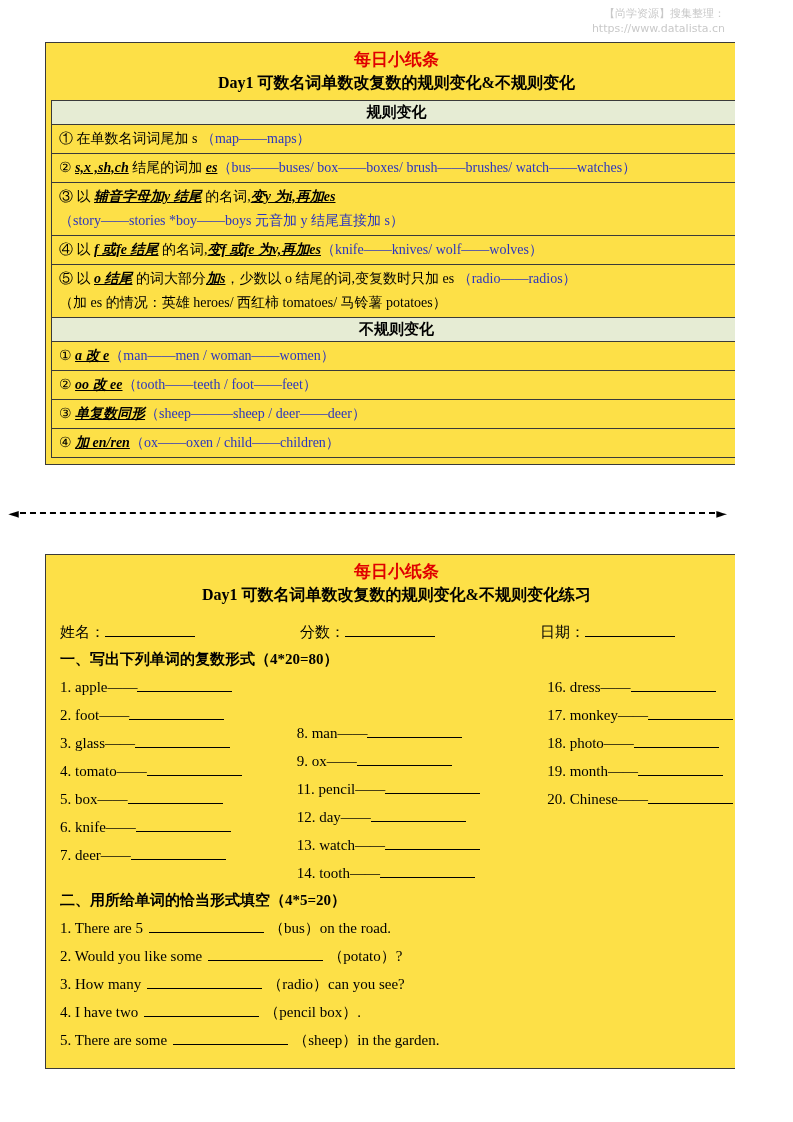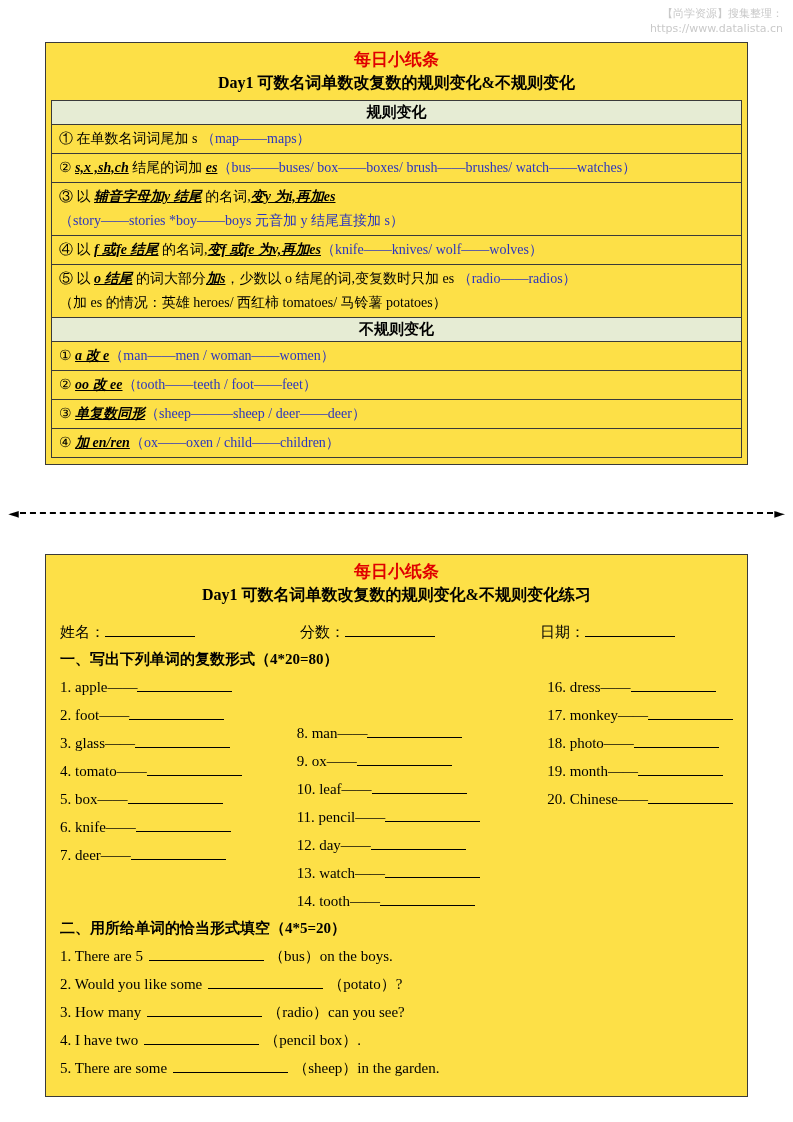--- a/index.html
+++ b/index.html
@@ -11,7 +11,7 @@
   }
   html,body{margin:0;padding:0;background:#ffffff;}
   .page{
-    position:relative;width:793px;height:1122px;background:#fff;
+    position:relative;width:735px;height:1122px;background:#fff;
     font-family:"Liberation Serif","DejaVu Serif",serif;color:#000;overflow:hidden;
   }
   .watermark{

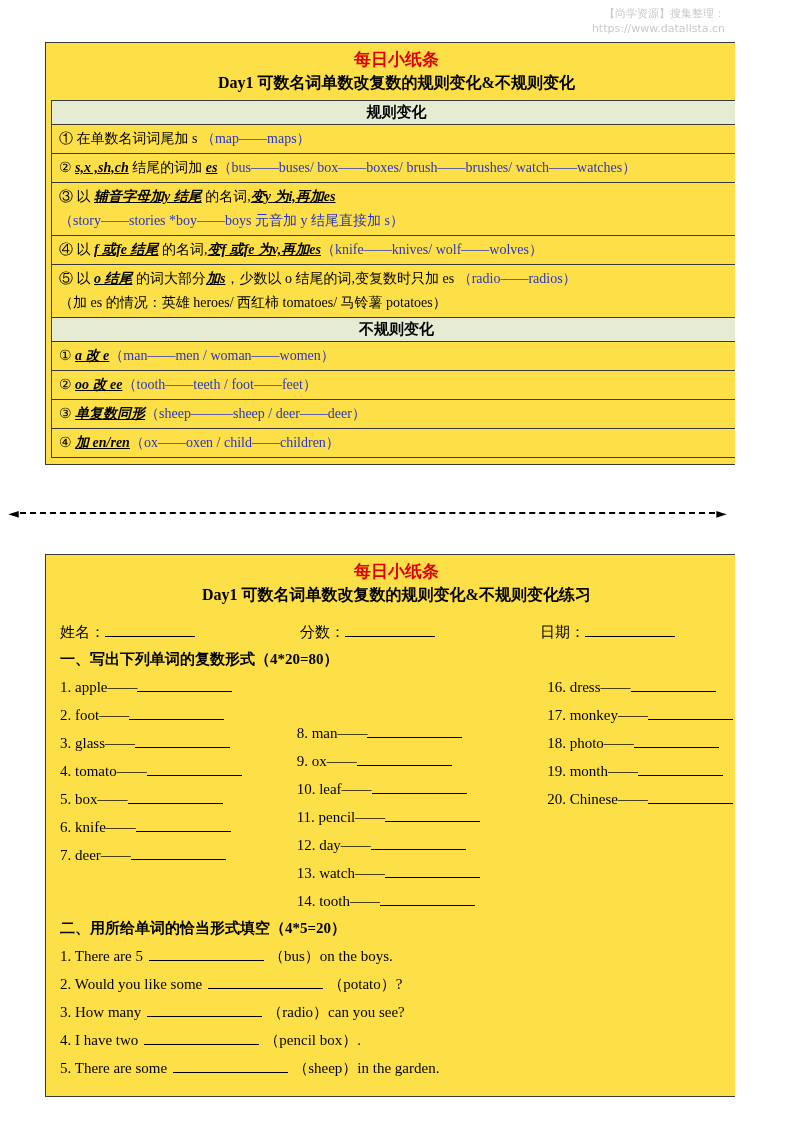--- a/index.html
+++ b/index.html
@@ -148,7 +148,6 @@
         <div class="wcol wcol-2">
           <div class="witem"><span>8. man</span><span>——</span><span class="blank w95"></span></div>
           <div class="witem"><span>9. ox</span><span>——</span><span class="blank w95"></span></div>
-          <div class="witem"><span>10. leaf</span><span>——</span><span class="blank w95"></span></div>
           <div class="witem"><span>11. pencil</span><span>——</span><span class="blank w95"></span></div>
           <div class="witem"><span>12. day</span><span>——</span><span class="blank w95"></span></div>
           <div class="witem"><span>13. watch</span><span>——</span><span class="blank w95"></span></div>

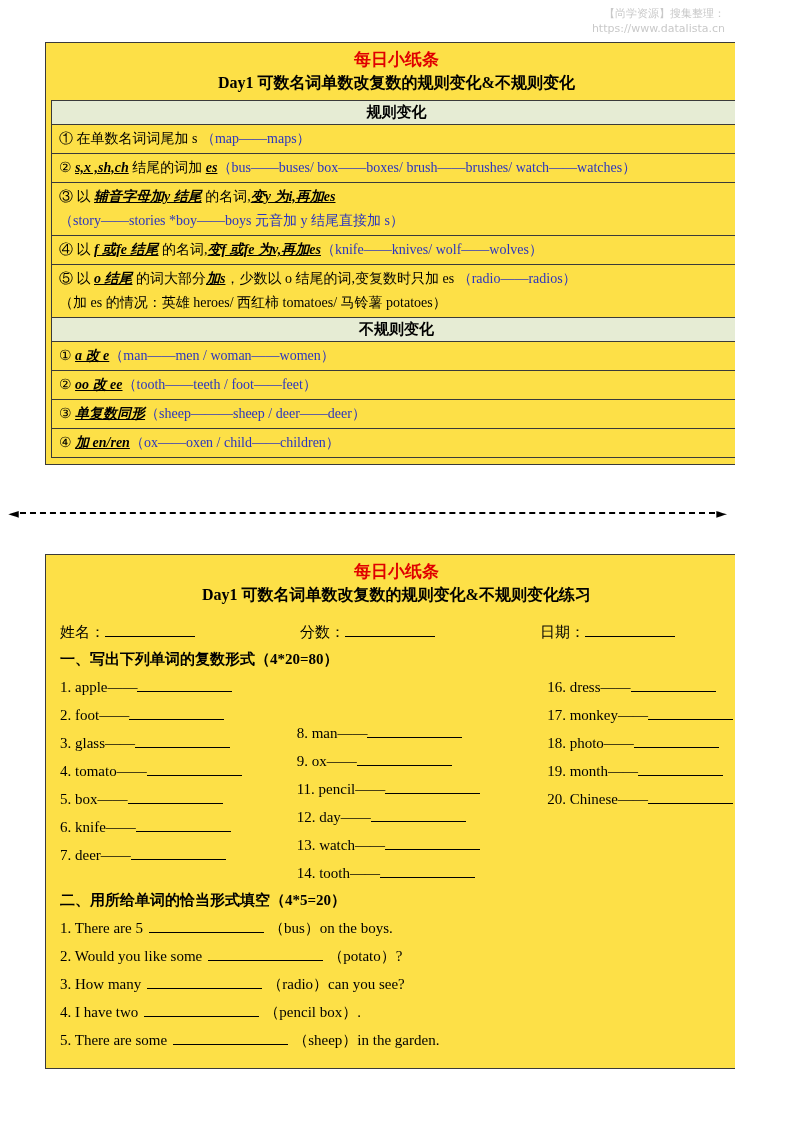--- a/index.html
+++ b/index.html
@@ -165,7 +165,7 @@
       <div class="sec-heading">二、用所给单词的恰当形式填空（4*5=20）</div>
 
       <div>
-        <div class="s2-item"><span>1. There are 5</span><span class="blank w115"></span><span>（bus）on the boys.</span></div>
+        <div class="s2-item"><span>1. There are 5</span><span class="blank w115"></span><span>（bus）on the road.</span></div>
         <div class="s2-item"><span>2. Would you like some</span><span class="blank w115"></span><span>（potato）?</span></div>
         <div class="s2-item"><span>3. How many</span><span class="blank w115"></span><span>（radio）can you see?</span></div>
         <div class="s2-item"><span>4. I have two</span><span class="blank w115"></span><span>（pencil box）.</span></div>

